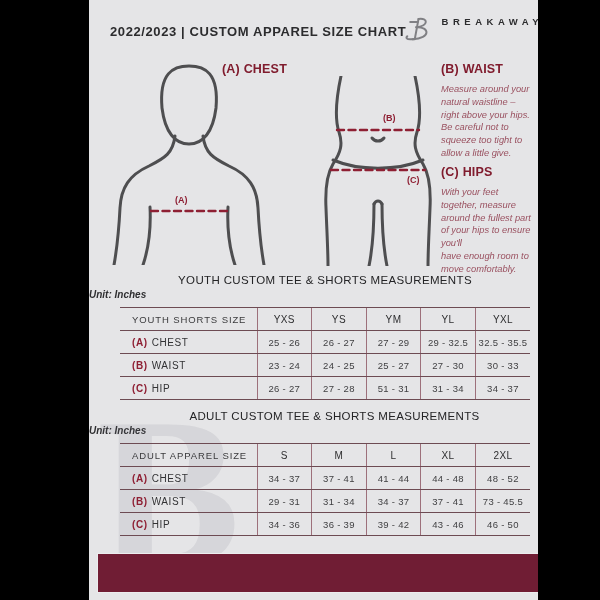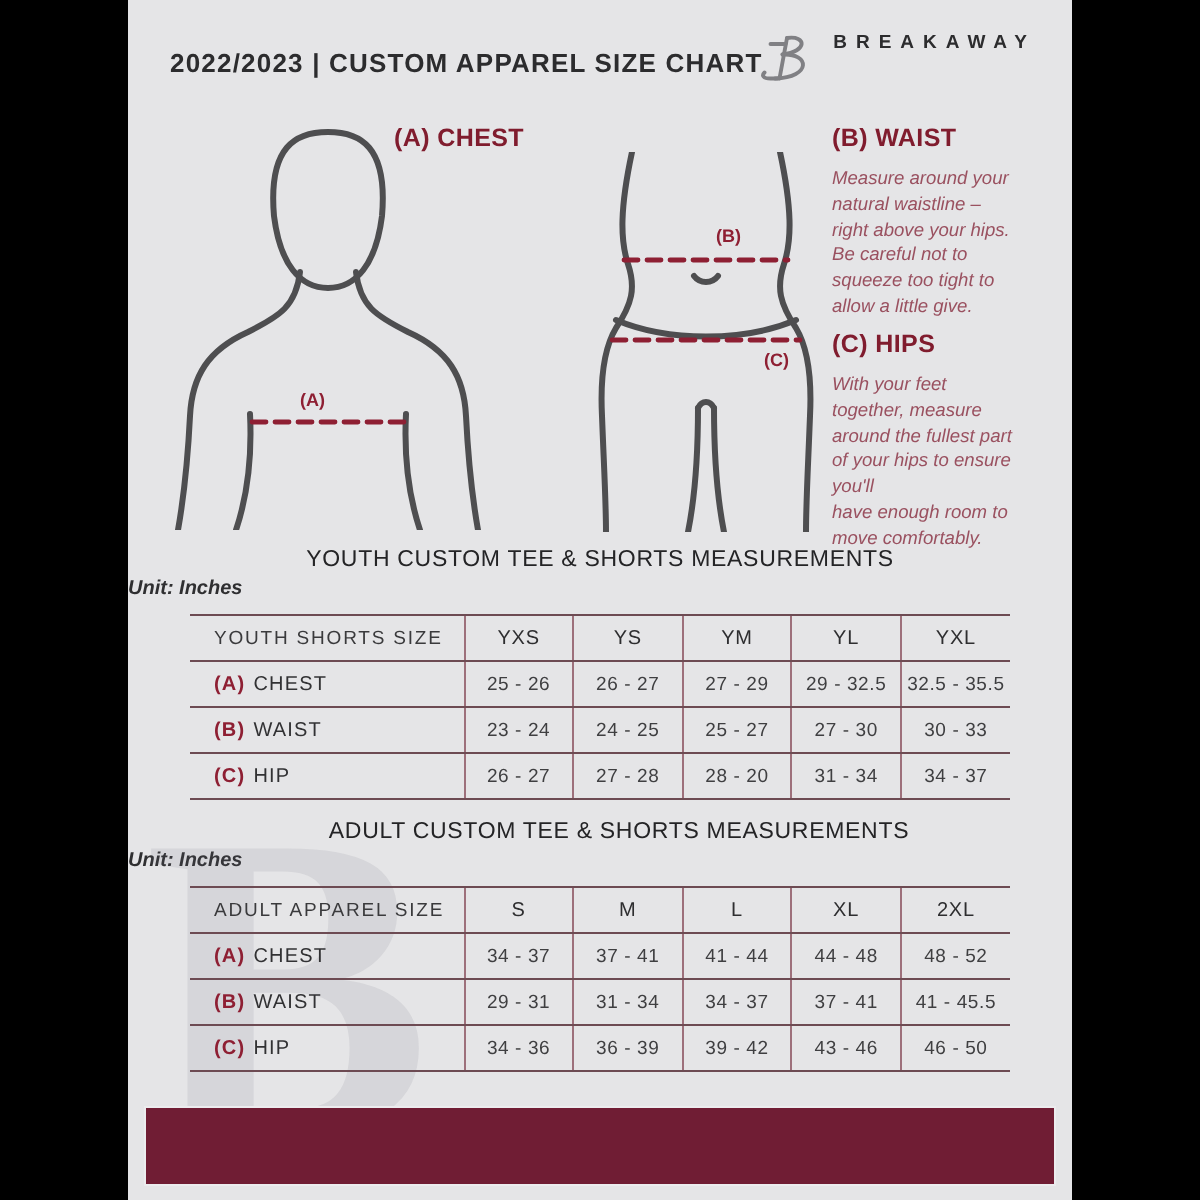--- a/index.html
+++ b/index.html
@@ -4,7 +4,7 @@
 <style>
   html,body{margin:0;padding:0;background:#000;}
   *{box-sizing:border-box;font-family:"Liberation Sans",sans-serif;}
-  .stage{position:relative;width:600px;height:600px;background:#000;overflow:hidden;}
+  .stage{position:relative;width:513px;height:600px;background:#000;overflow:hidden;margin-left:25px;}
   .page{position:absolute;left:64px;top:0;width:472px;height:600px;background:#e5e5e7;overflow:hidden;}
 
   

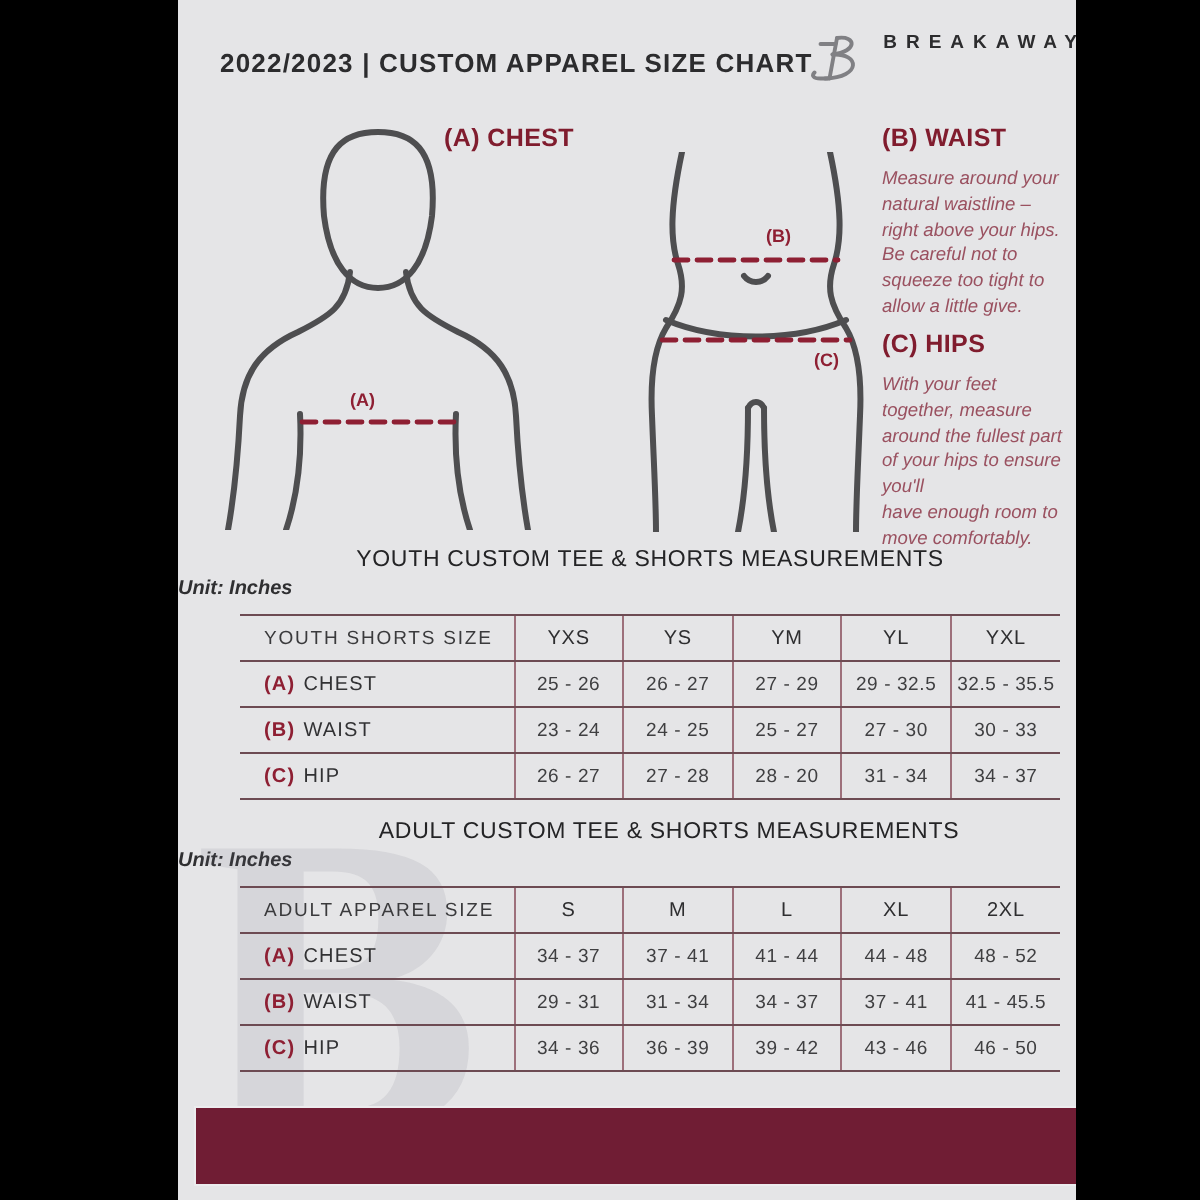--- a/index.html
+++ b/index.html
@@ -140,7 +140,7 @@
           <td class="c0 lbl"><span class="pref">(C)</span><span>HIP</span></td>
           <td class="val">26 - 27</td>
           <td class="val">27 - 28</td>
-          <td class="val">28 - 20</td>
+          <td class="val">51 - 31</td>
           <td class="val">31 - 34</td>
           <td class="val">34 - 37</td>
         </tr>

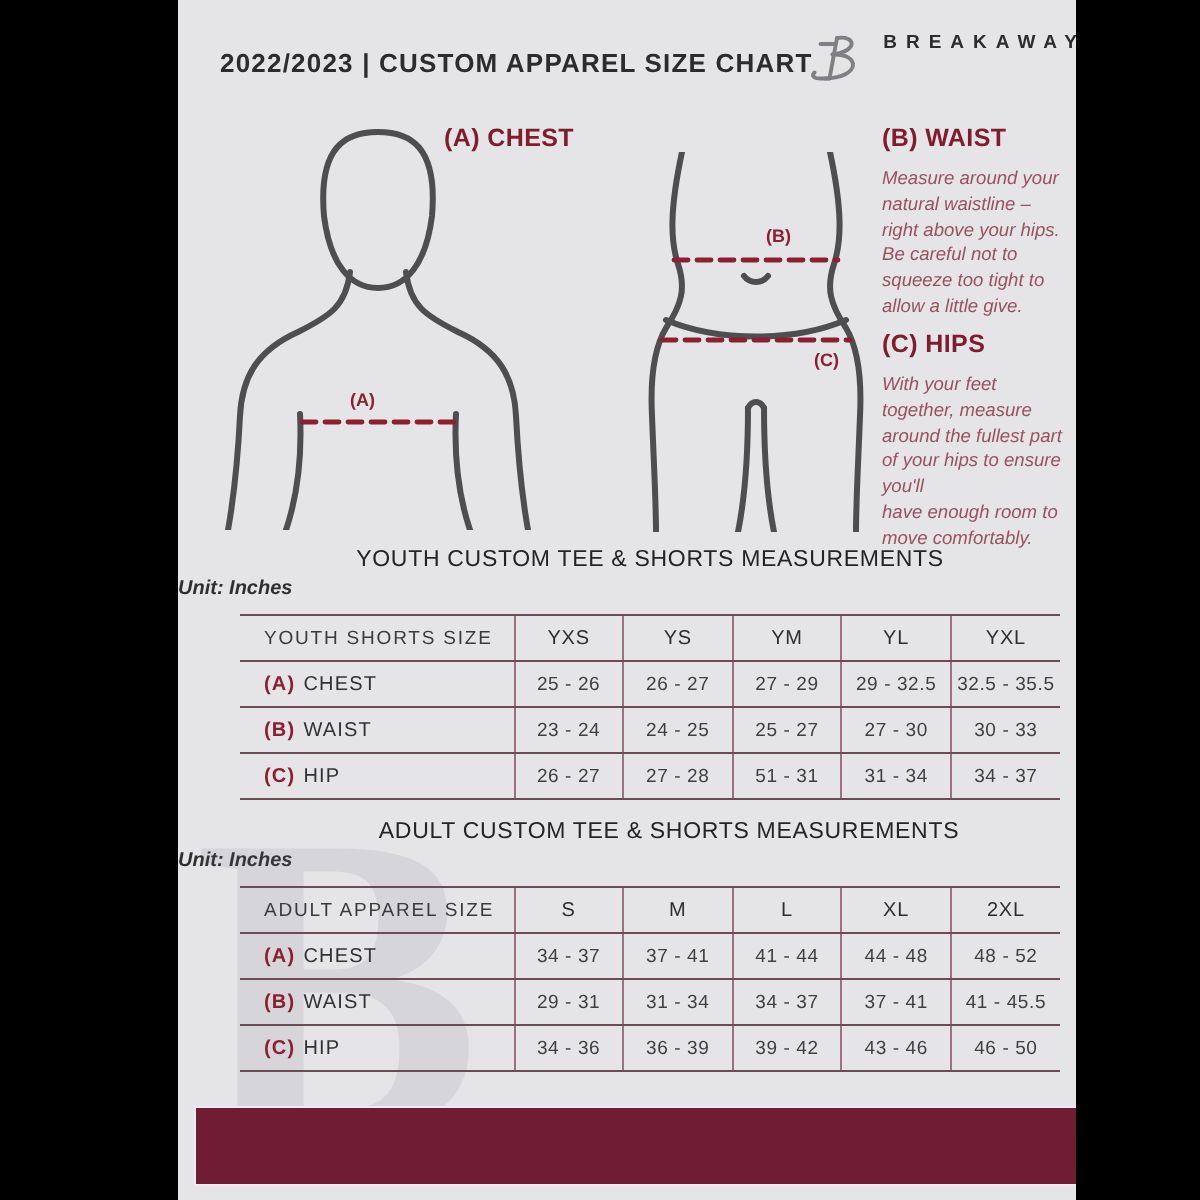--- a/index.html
+++ b/index.html
@@ -175,7 +175,7 @@
           <td class="val">31 - 34</td>
           <td class="val">34 - 37</td>
           <td class="val">37 - 41</td>
-          <td class="val">41 - 45.5</td>
+          <td class="val">73 - 45.5</td>
         </tr>
         <tr>
           <td class="c0 lbl"><span class="pref">(C)</span><span>HIP</span></td>

